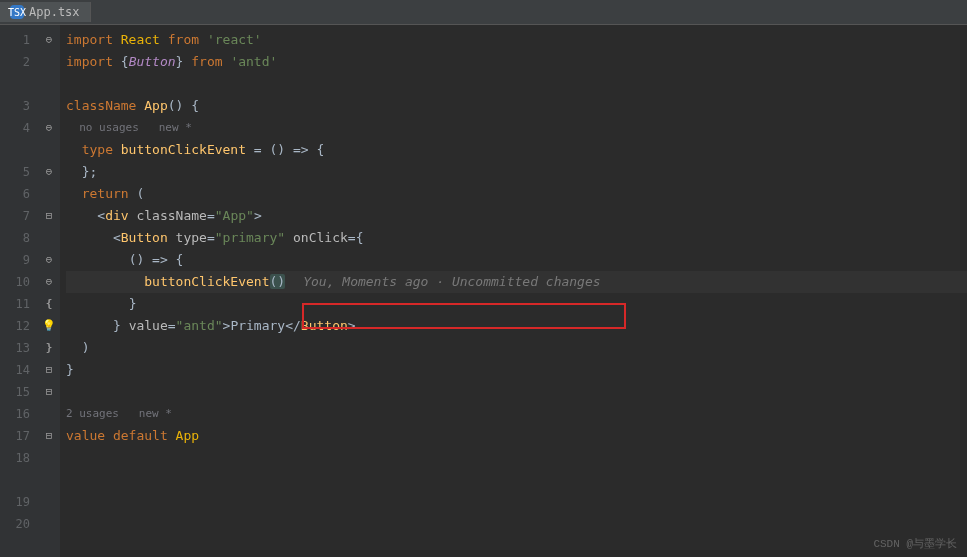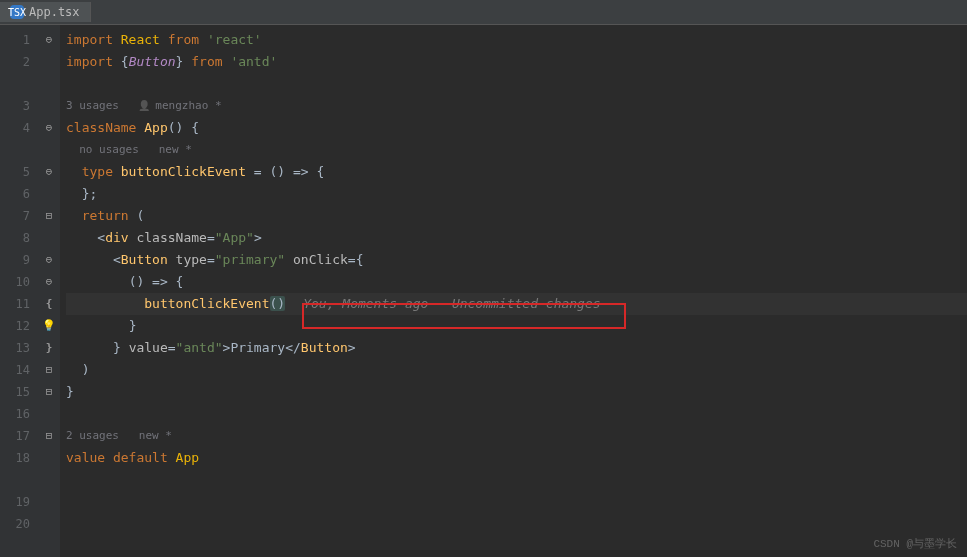--- a/index.html
+++ b/index.html
@@ -173,7 +173,6 @@
     <div class="line"><span class="kw">import</span> <span class="def">React</span> <span class="kw">from</span> <span class="str">'react'</span></div>
     <div class="line"><span class="kw">import</span> <span>{</span><span class="imp">Button</span><span>}</span> <span class="kw">from</span> <span class="str">'antd'</span></div>
     <div class="line"></div>
-    <div class="line hint"><span>3 usages</span>   <span class="author"><span class="person-icon"></span><span>mengzhao *</span></span></div>
     <div class="line"><span class="kw">className</span> <span class="fn">App</span><span>() {</span></div>
     <div class="line hint">  <span>no usages</span>   <span>new *</span></div>
     <div class="line">  <span class="kw">type</span> <span class="fn">buttonClickEvent</span><span> = () =&gt; {</span></div>

